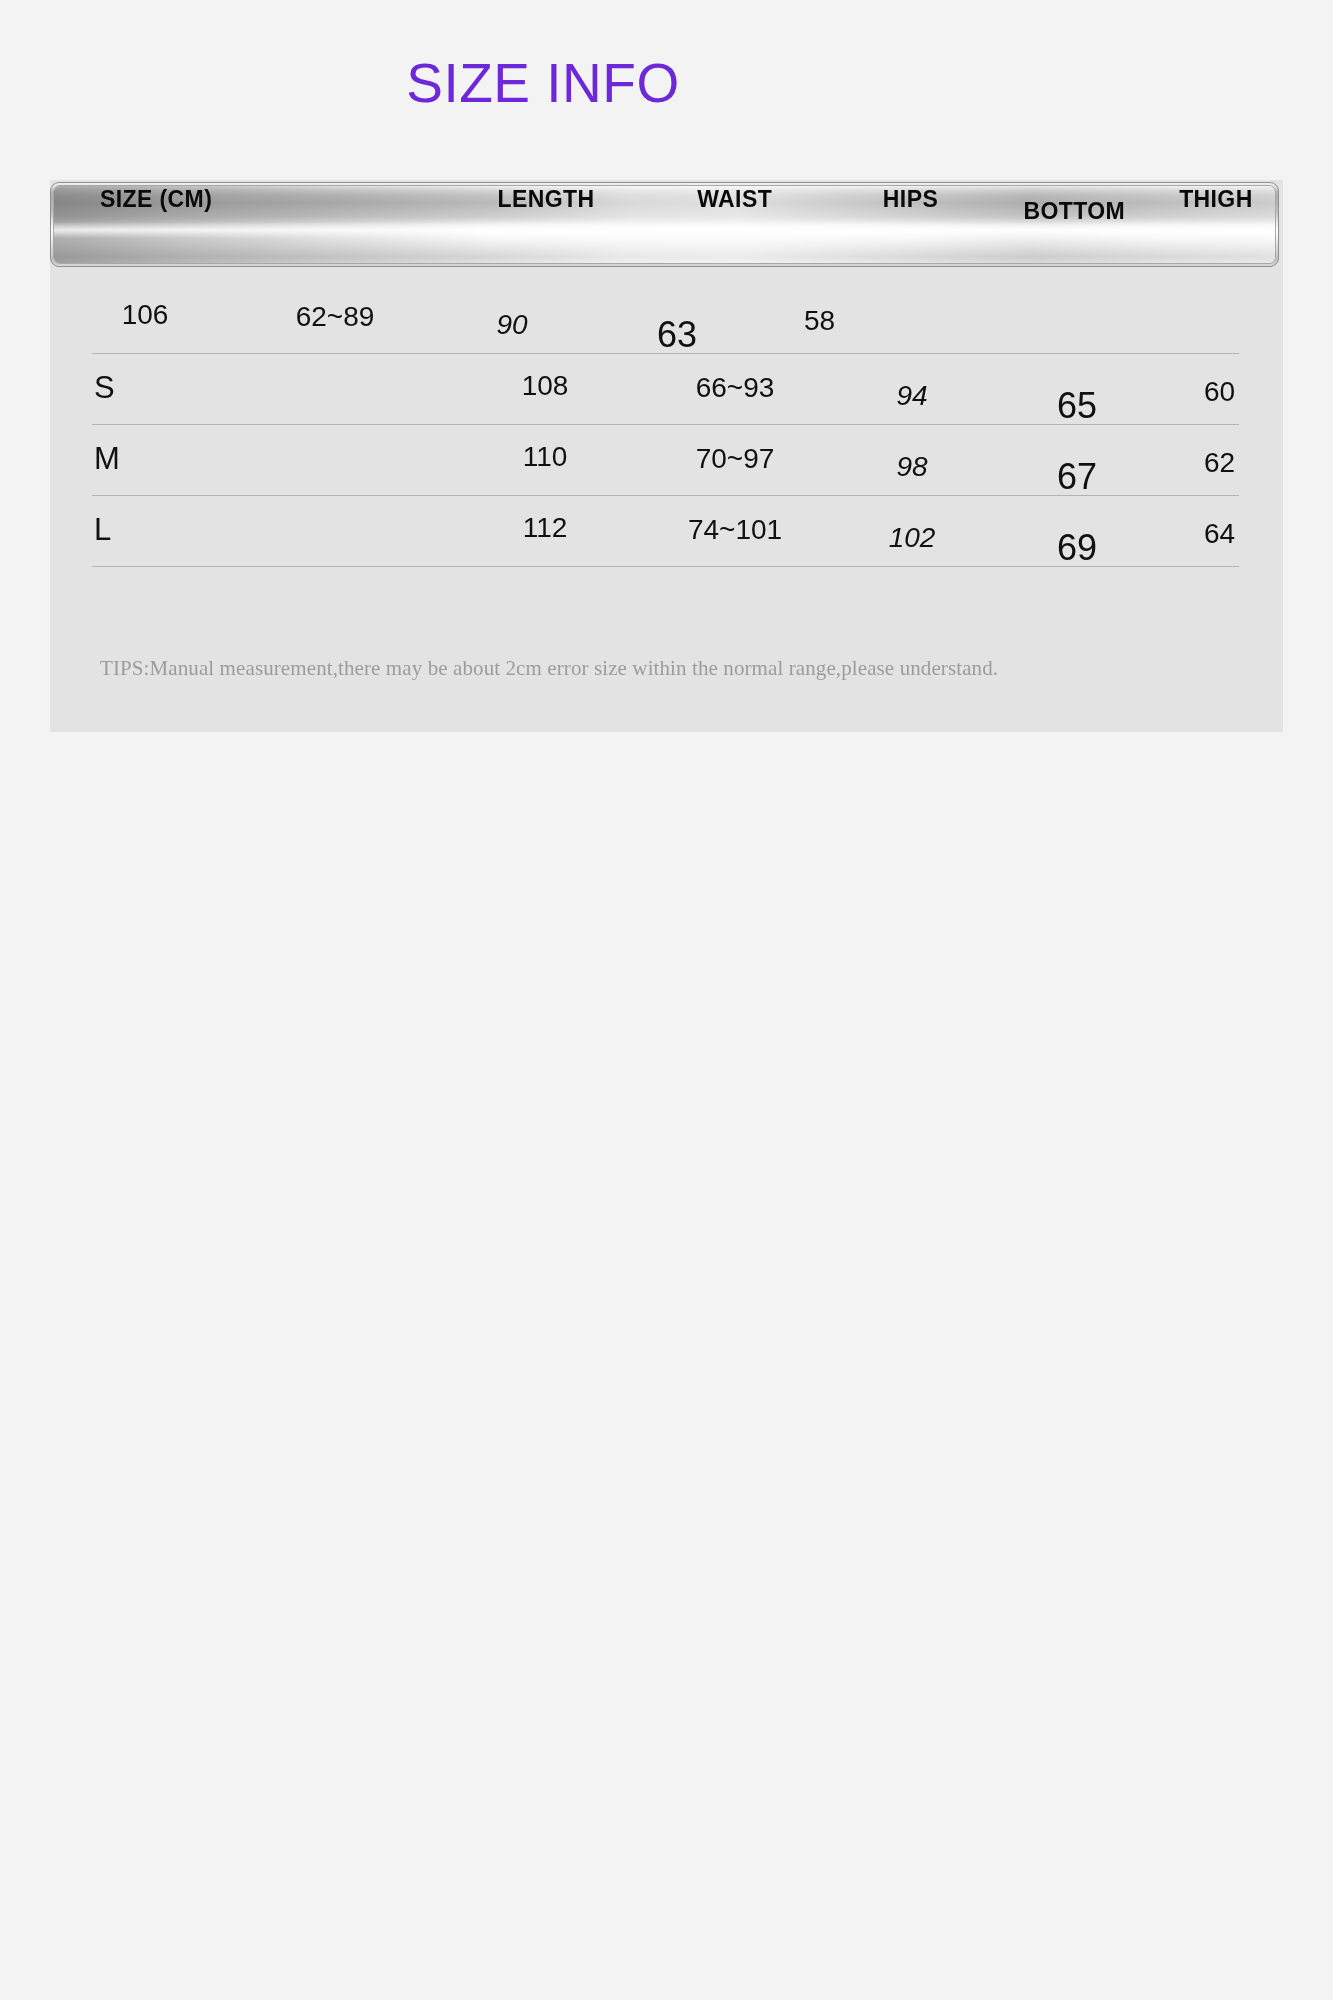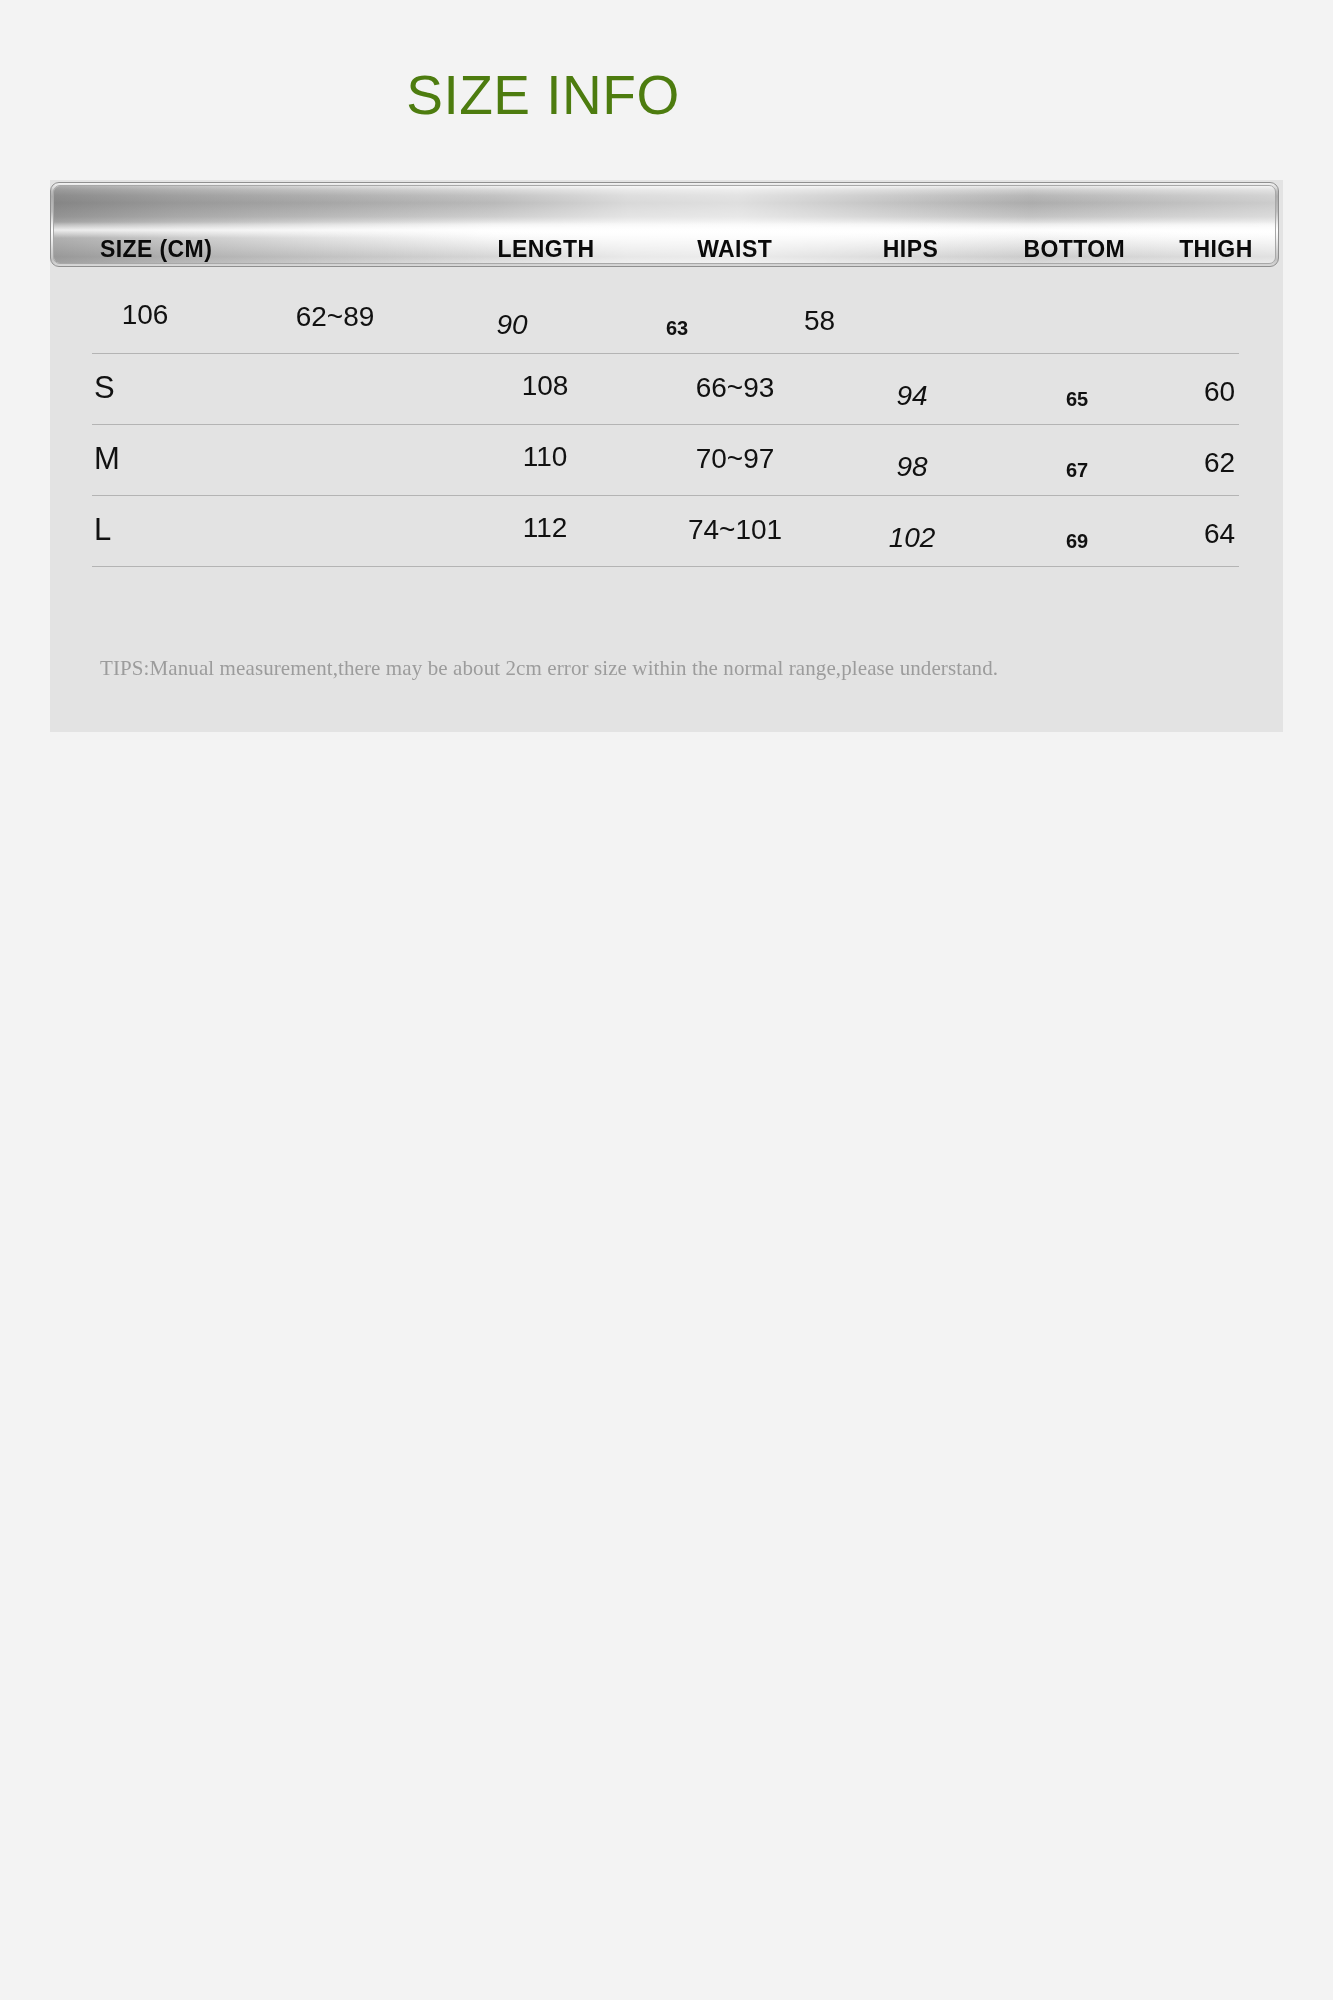--- a/index.html
+++ b/index.html
@@ -24,7 +24,7 @@
   
   .title {
     position: absolute;
-    top: 64px;
+    top: 52px;
     left: 0;
     width: 1086px;
     text-align: center;
@@ -32,7 +32,7 @@
     line-height: 62px;
     font-weight: 400;
     letter-spacing: 0.5px;
-    color: #4d7c0f;
+    color: #6d28d9;
     font-family: "Liberation Sans", sans-serif;
   }
 

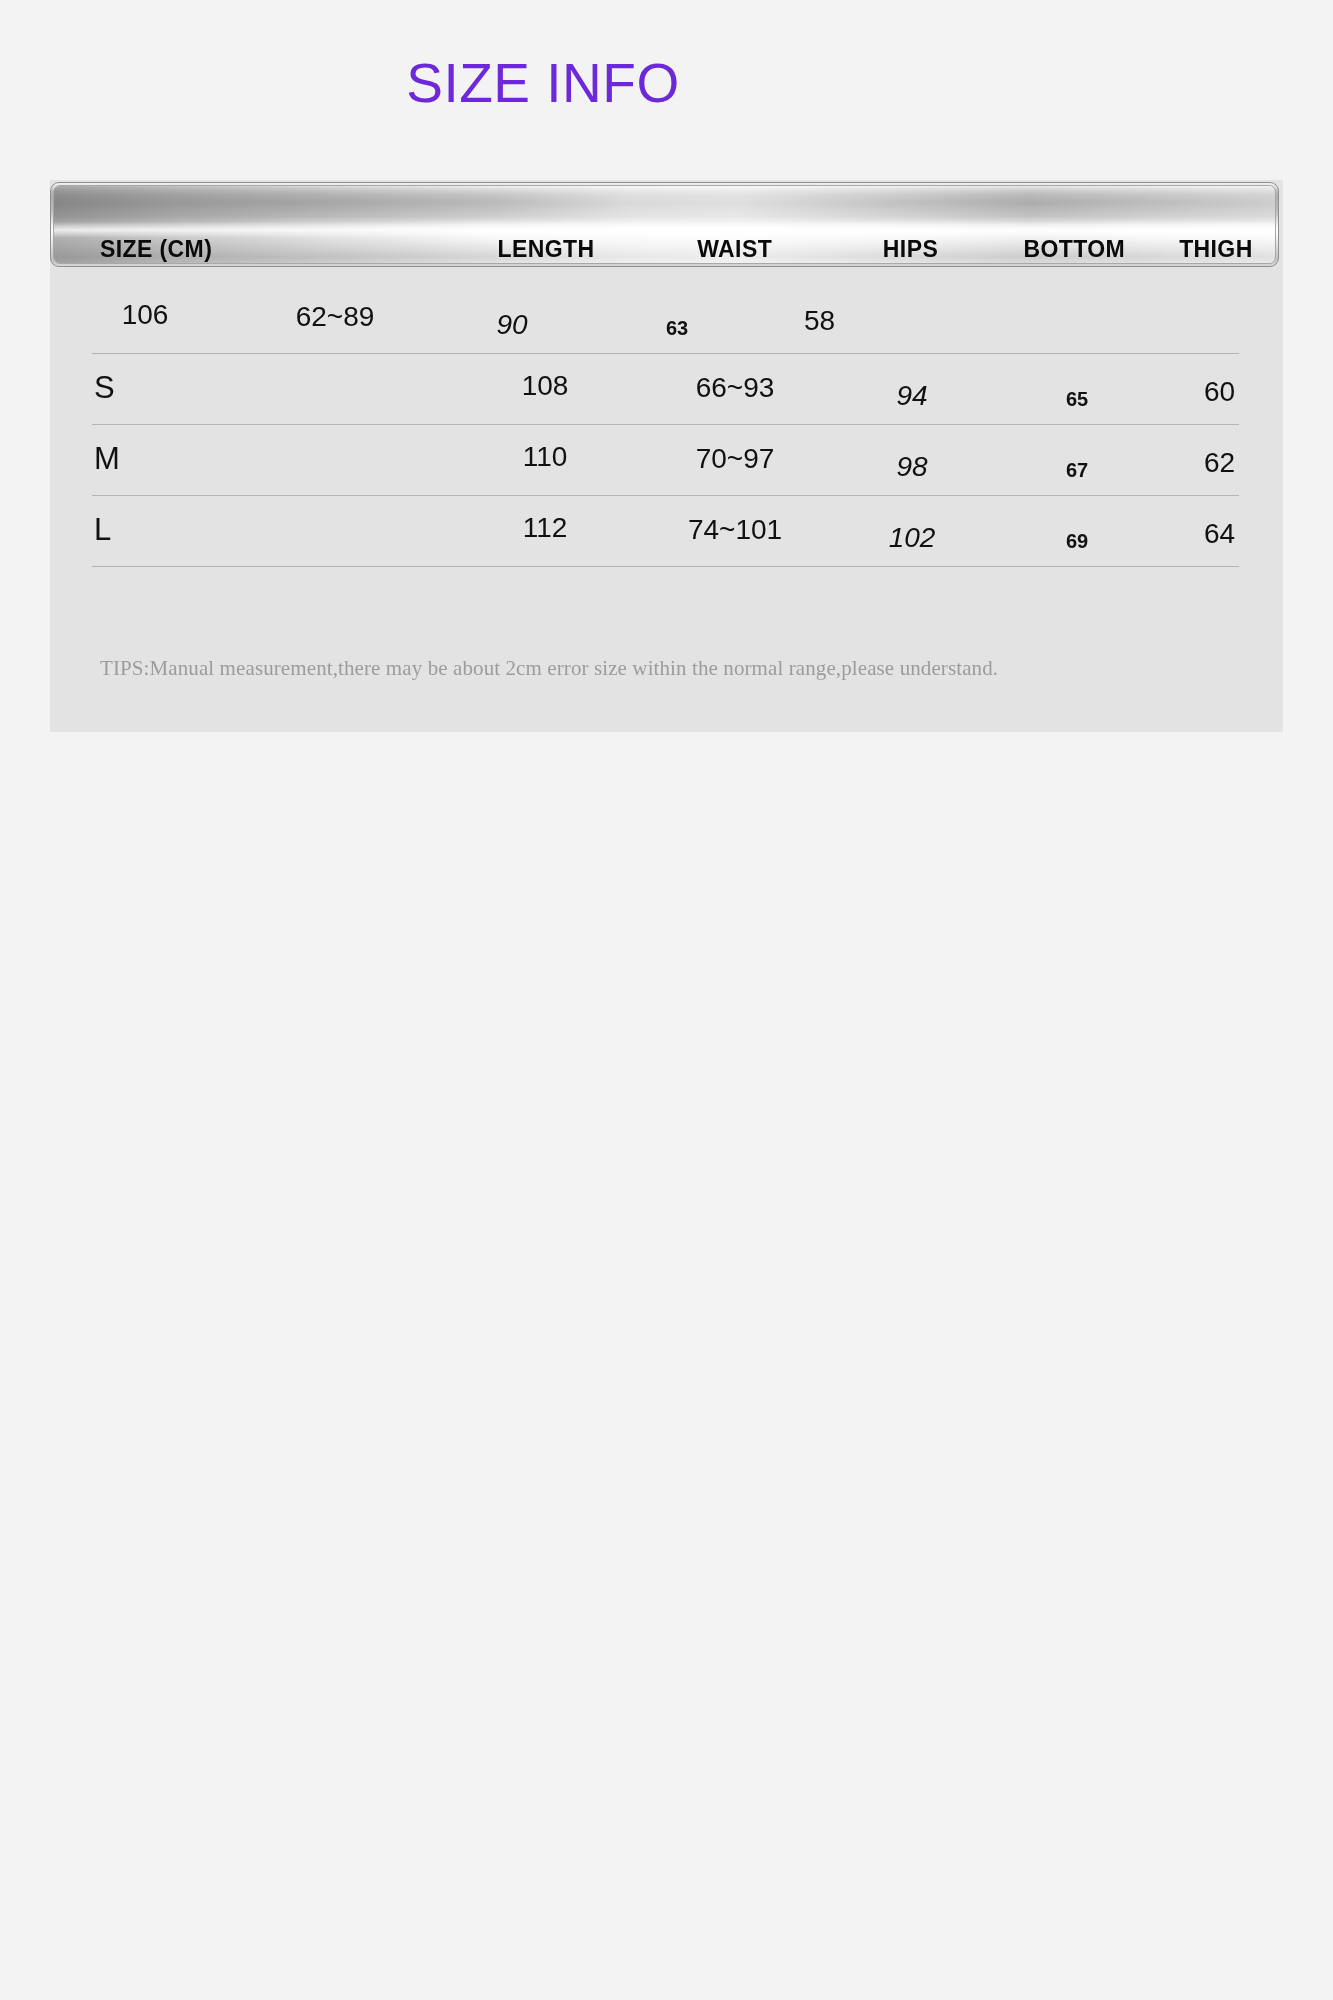--- a/index.html
+++ b/index.html
@@ -128,7 +128,7 @@
     inset: 0;
     z-index: 3;
     display: flex;
-    align-items: flex-end;
+    align-items: flex-start;
   }
   .header-row .hcell {
     font-size: 23px;

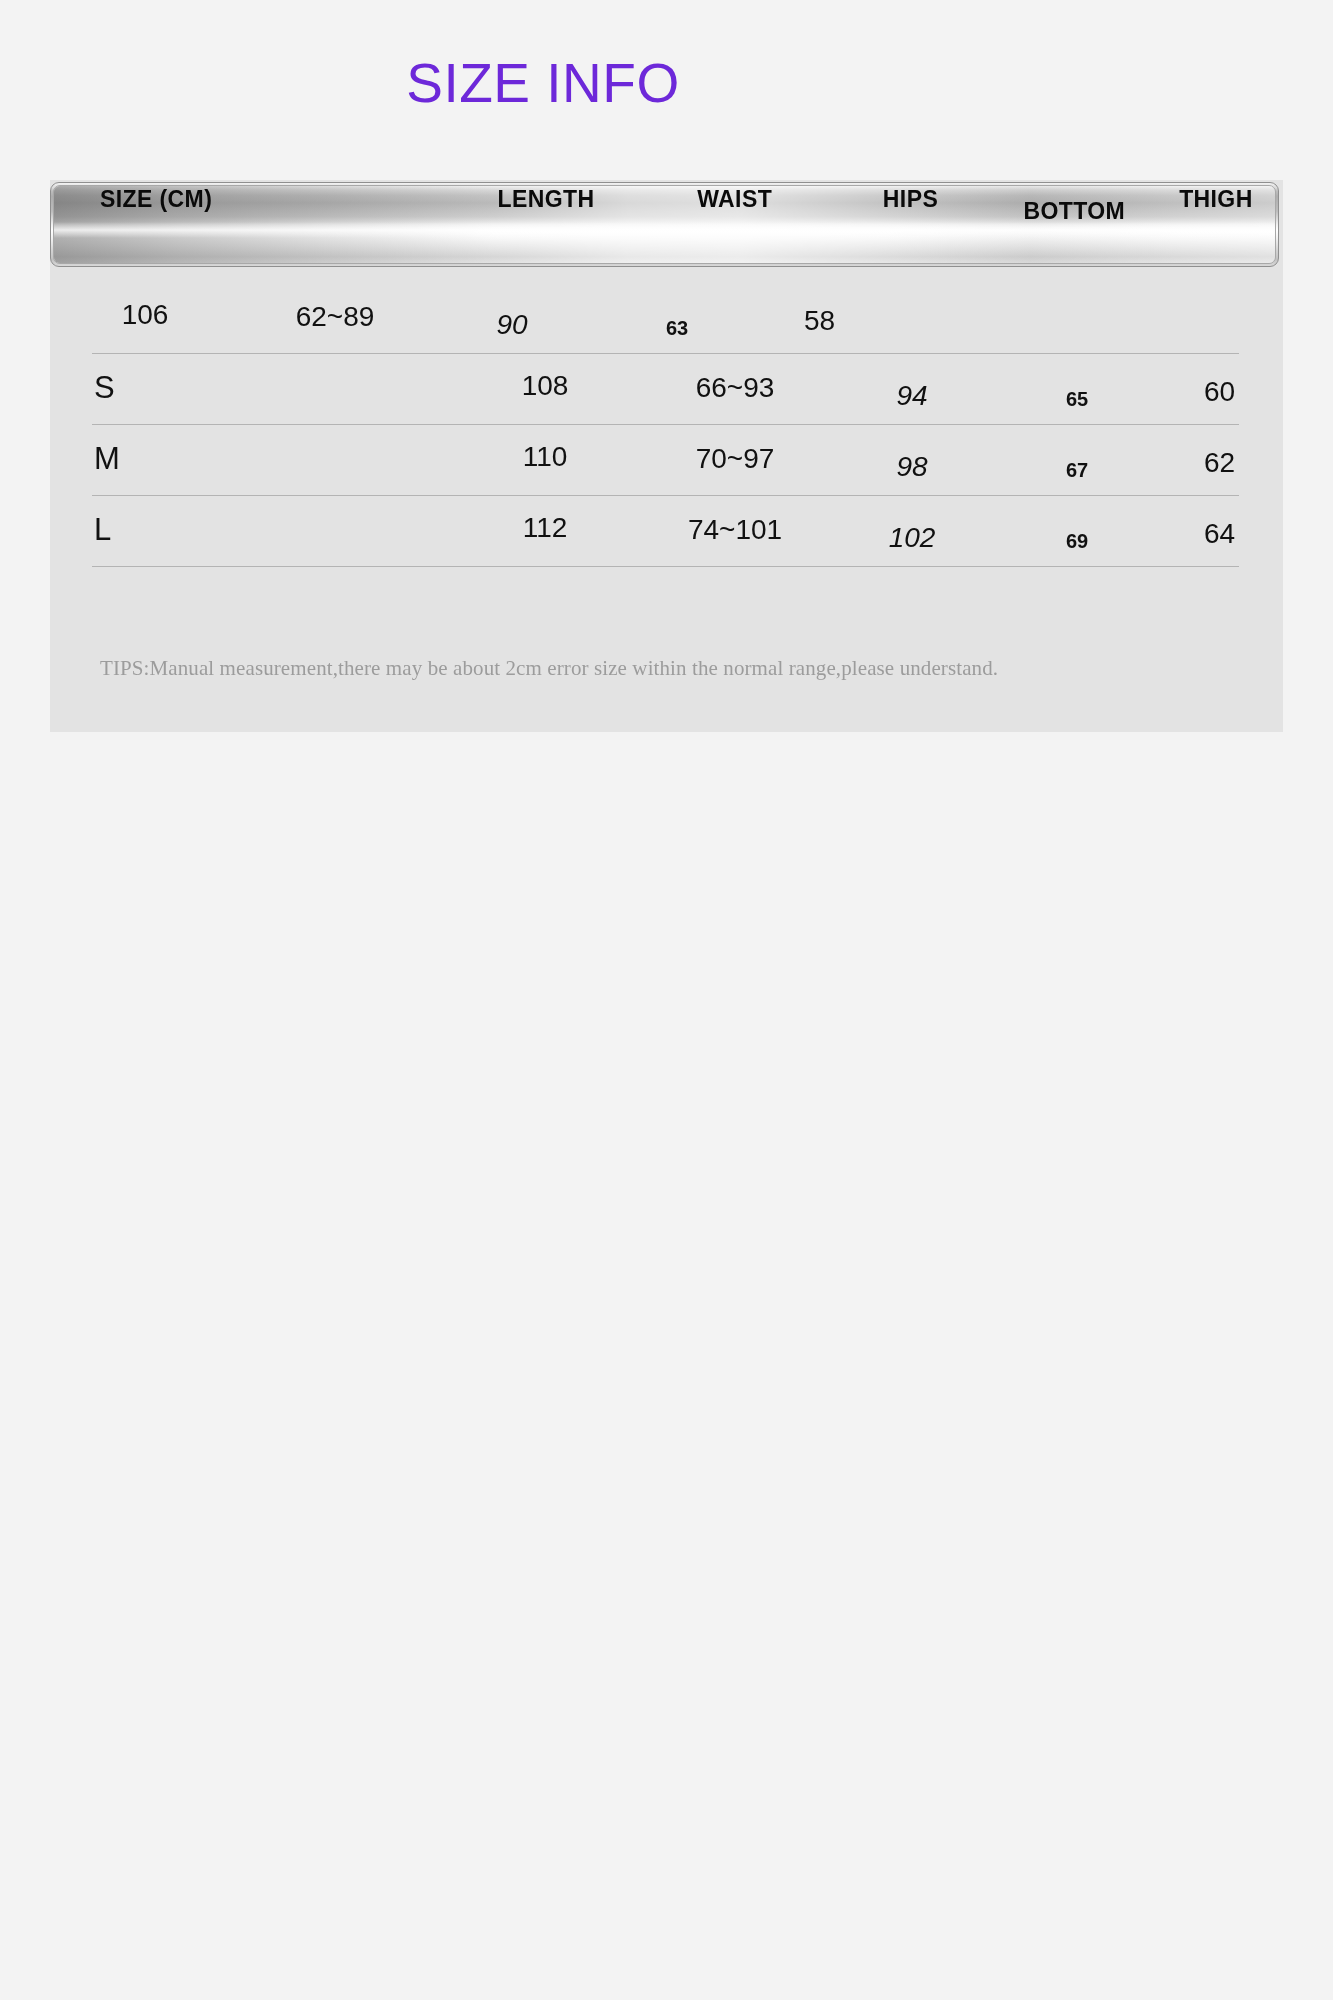--- a/index.html
+++ b/index.html
@@ -180,7 +180,7 @@
   .row .cell.c-length { font-size: 28px; }
   .row .cell.c-waist  { font-size: 28px; }
   .row .cell.c-hips   { font-size: 28px; position: relative; top: 6px; font-style: italic; }
-  .row .cell.c-bottom { font-size: 20px; position: relative; top: 4px; font-weight: bold; }
+  .row .cell.c-bottom { font-size: 36px; position: relative; top: 10px; }
   .row .cell.c-thigh  { font-size: 28px; position: relative; top: 2px; }
   .row .cell.c-length { position: relative; top: -4px; }
   .row .cell.c-waist  { position: relative; top: -2px; }

